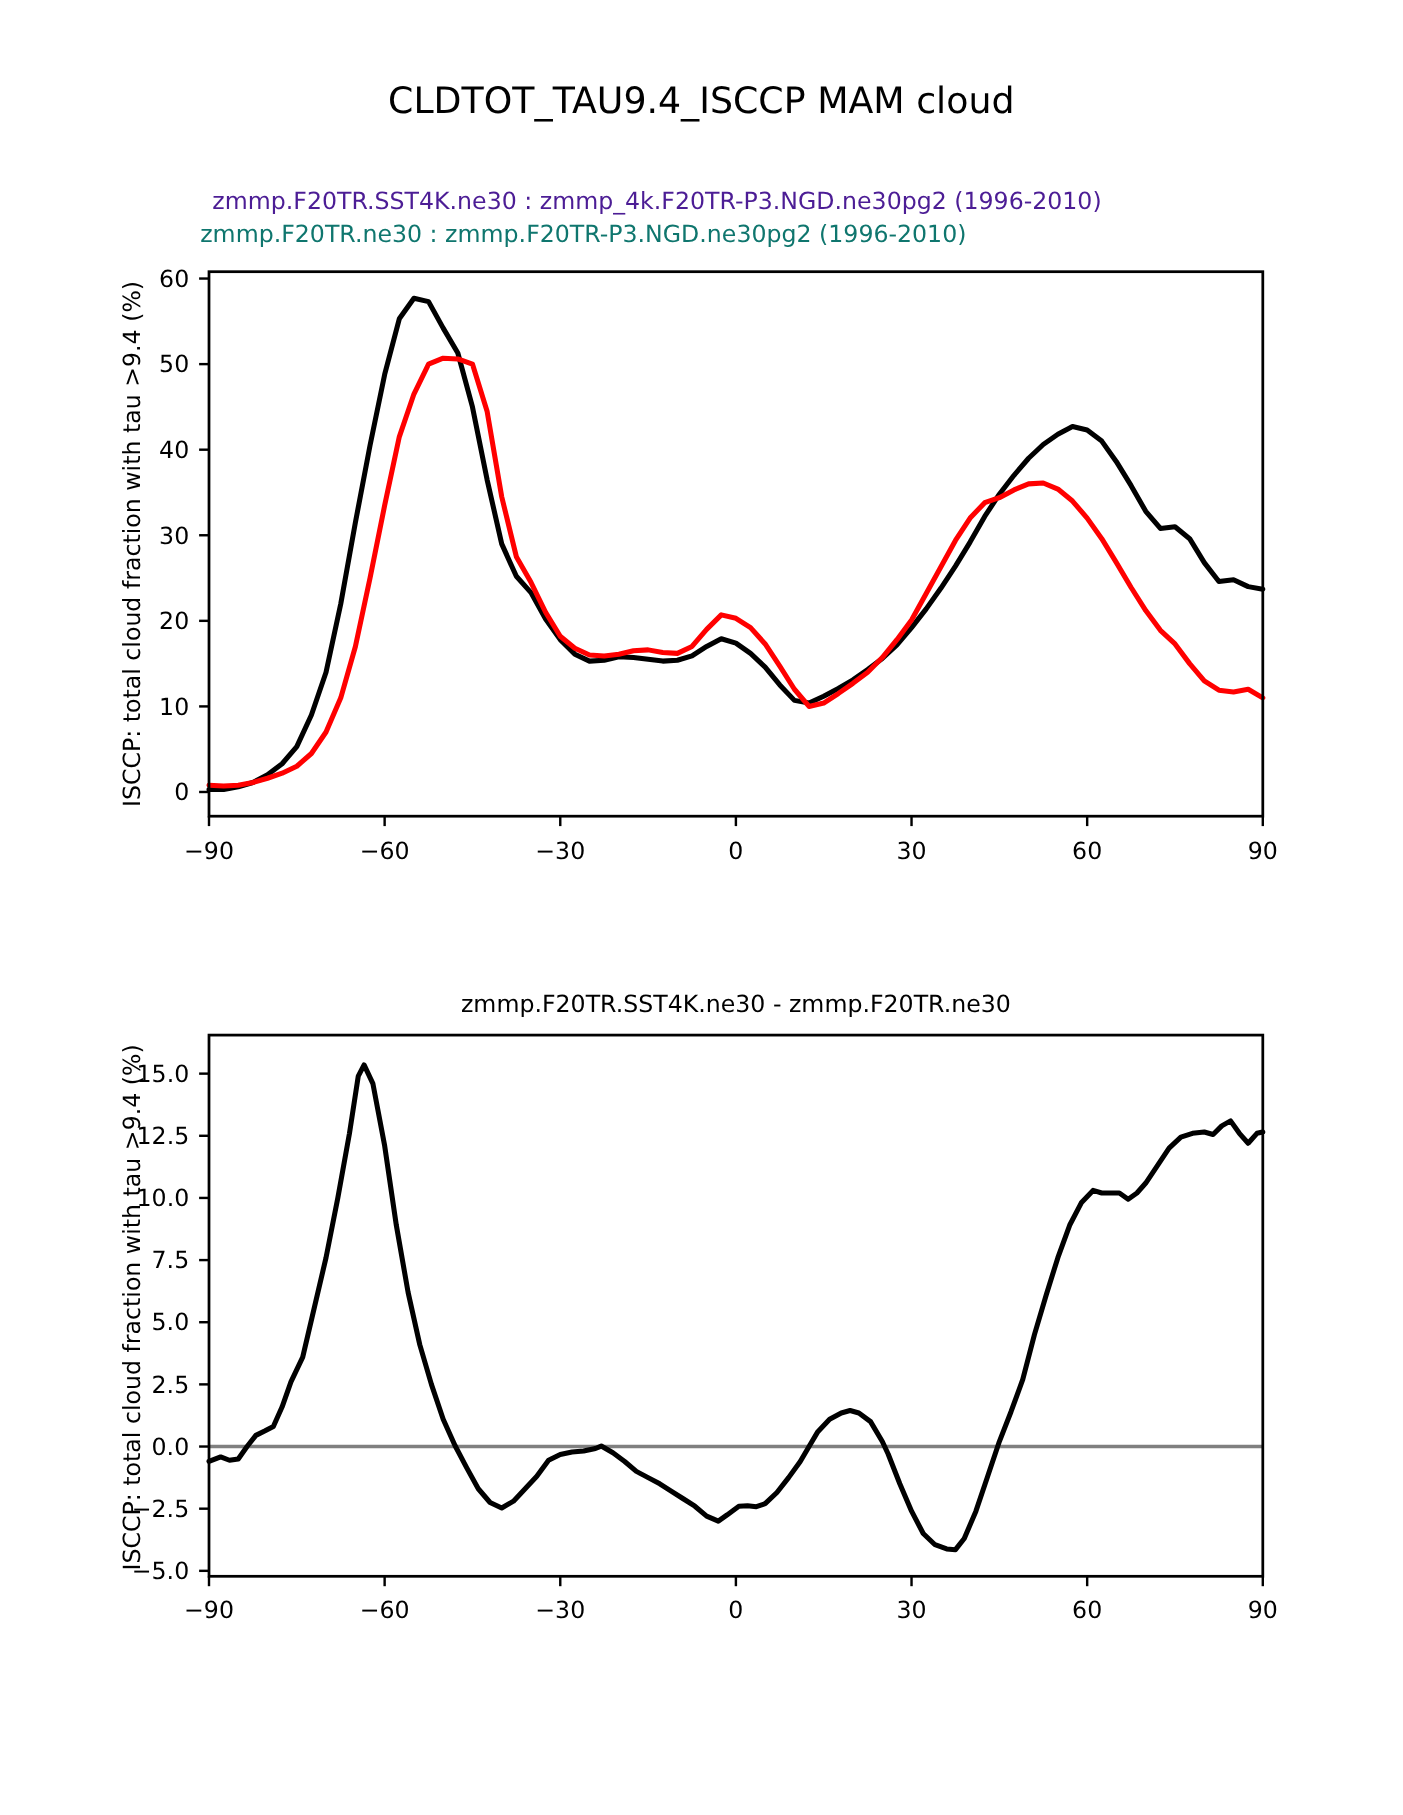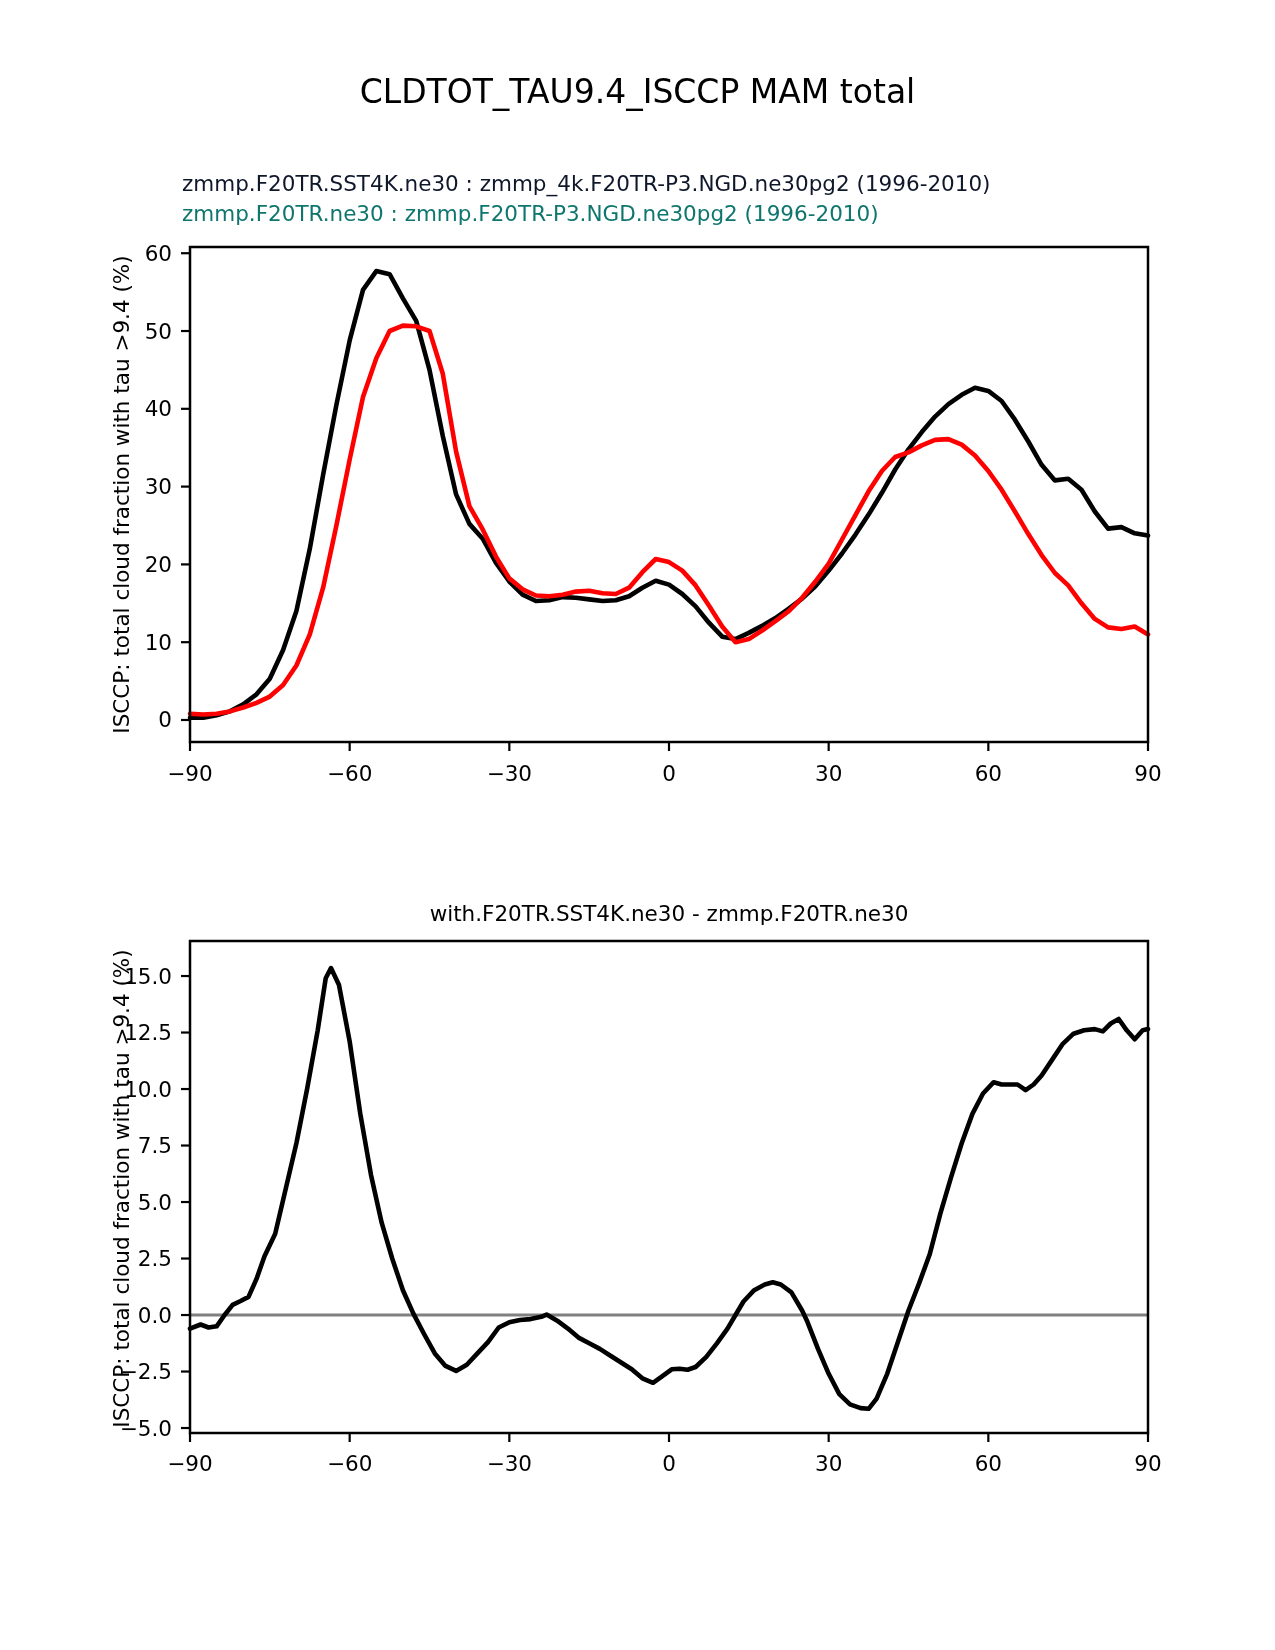--- a/index.html
+++ b/index.html
@@ -20,7 +20,7 @@
 <body>
 
 <div class="figure">
-  <div class="suptitle">CLDTOT_TAU9.4_ISCCP MAM total</div>
+  <div class="suptitle">CLDTOT_TAU9.4_ISCCP MAM cloud</div>
 
   <div class="legend-line legend-1" style="color: #0f172a;">zmmp.F20TR.SST4K.ne30 : zmmp_4k.F20TR-P3.NGD.ne30pg2 (1996-2010)</div>
   <div class="legend-line legend-2" style="color: #0f766e;">zmmp.F20TR.ne30 : zmmp.F20TR-P3.NGD.ne30pg2 (1996-2010)</div>

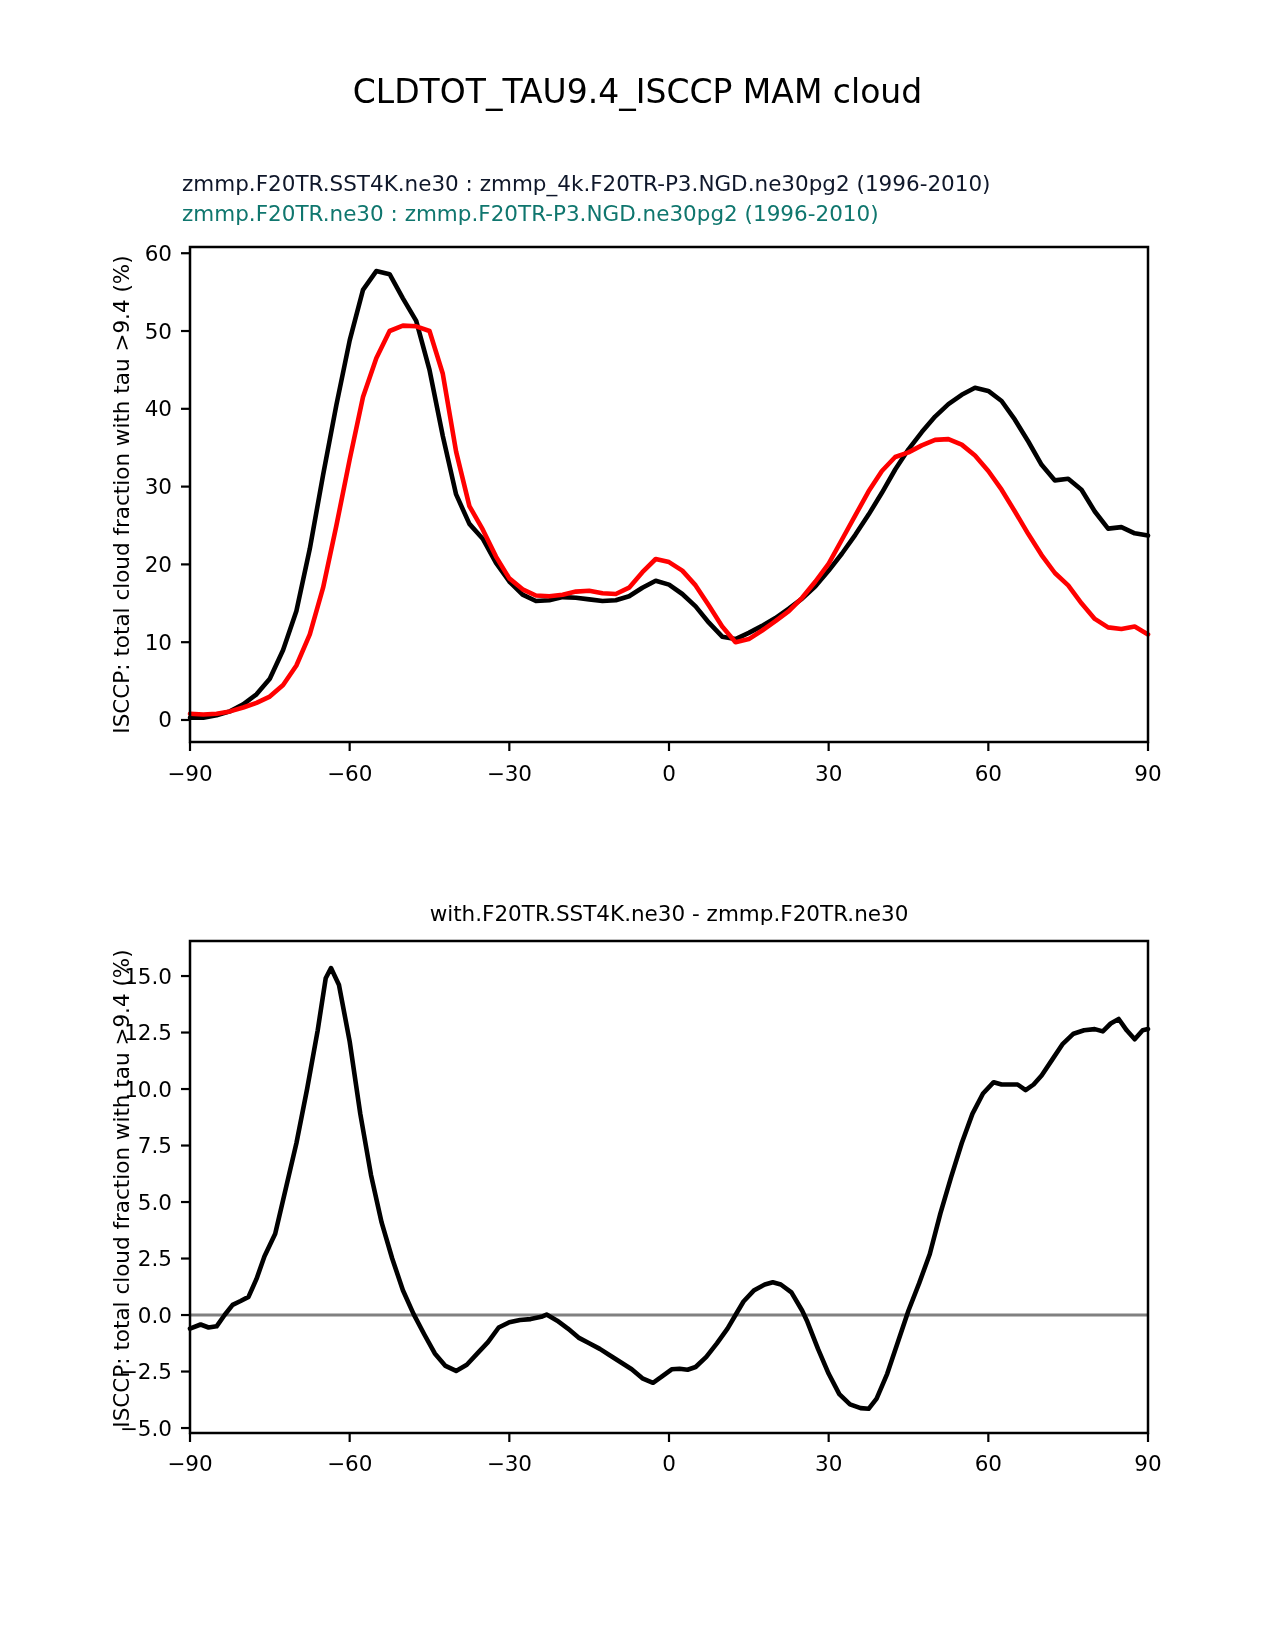--- a/index.html
+++ b/index.html
@@ -22,7 +22,7 @@
 <div class="figure">
   <div class="suptitle">CLDTOT_TAU9.4_ISCCP MAM cloud</div>
 
-  <div class="legend-line legend-1" style="color: #0f172a;">zmmp.F20TR.SST4K.ne30 : zmmp_4k.F20TR-P3.NGD.ne30pg2 (1996-2010)</div>
+  <div class="legend-line legend-1" style="color: #4c1d95; margin-left: 11px;">zmmp.F20TR.SST4K.ne30 : zmmp_4k.F20TR-P3.NGD.ne30pg2 (1996-2010)</div>
   <div class="legend-line legend-2" style="color: #0f766e;">zmmp.F20TR.ne30 : zmmp.F20TR-P3.NGD.ne30pg2 (1996-2010)</div>
 
   <div class="ylabel ylabel-1">ISCCP: total cloud fraction with tau &gt;9.4 (%)</div>

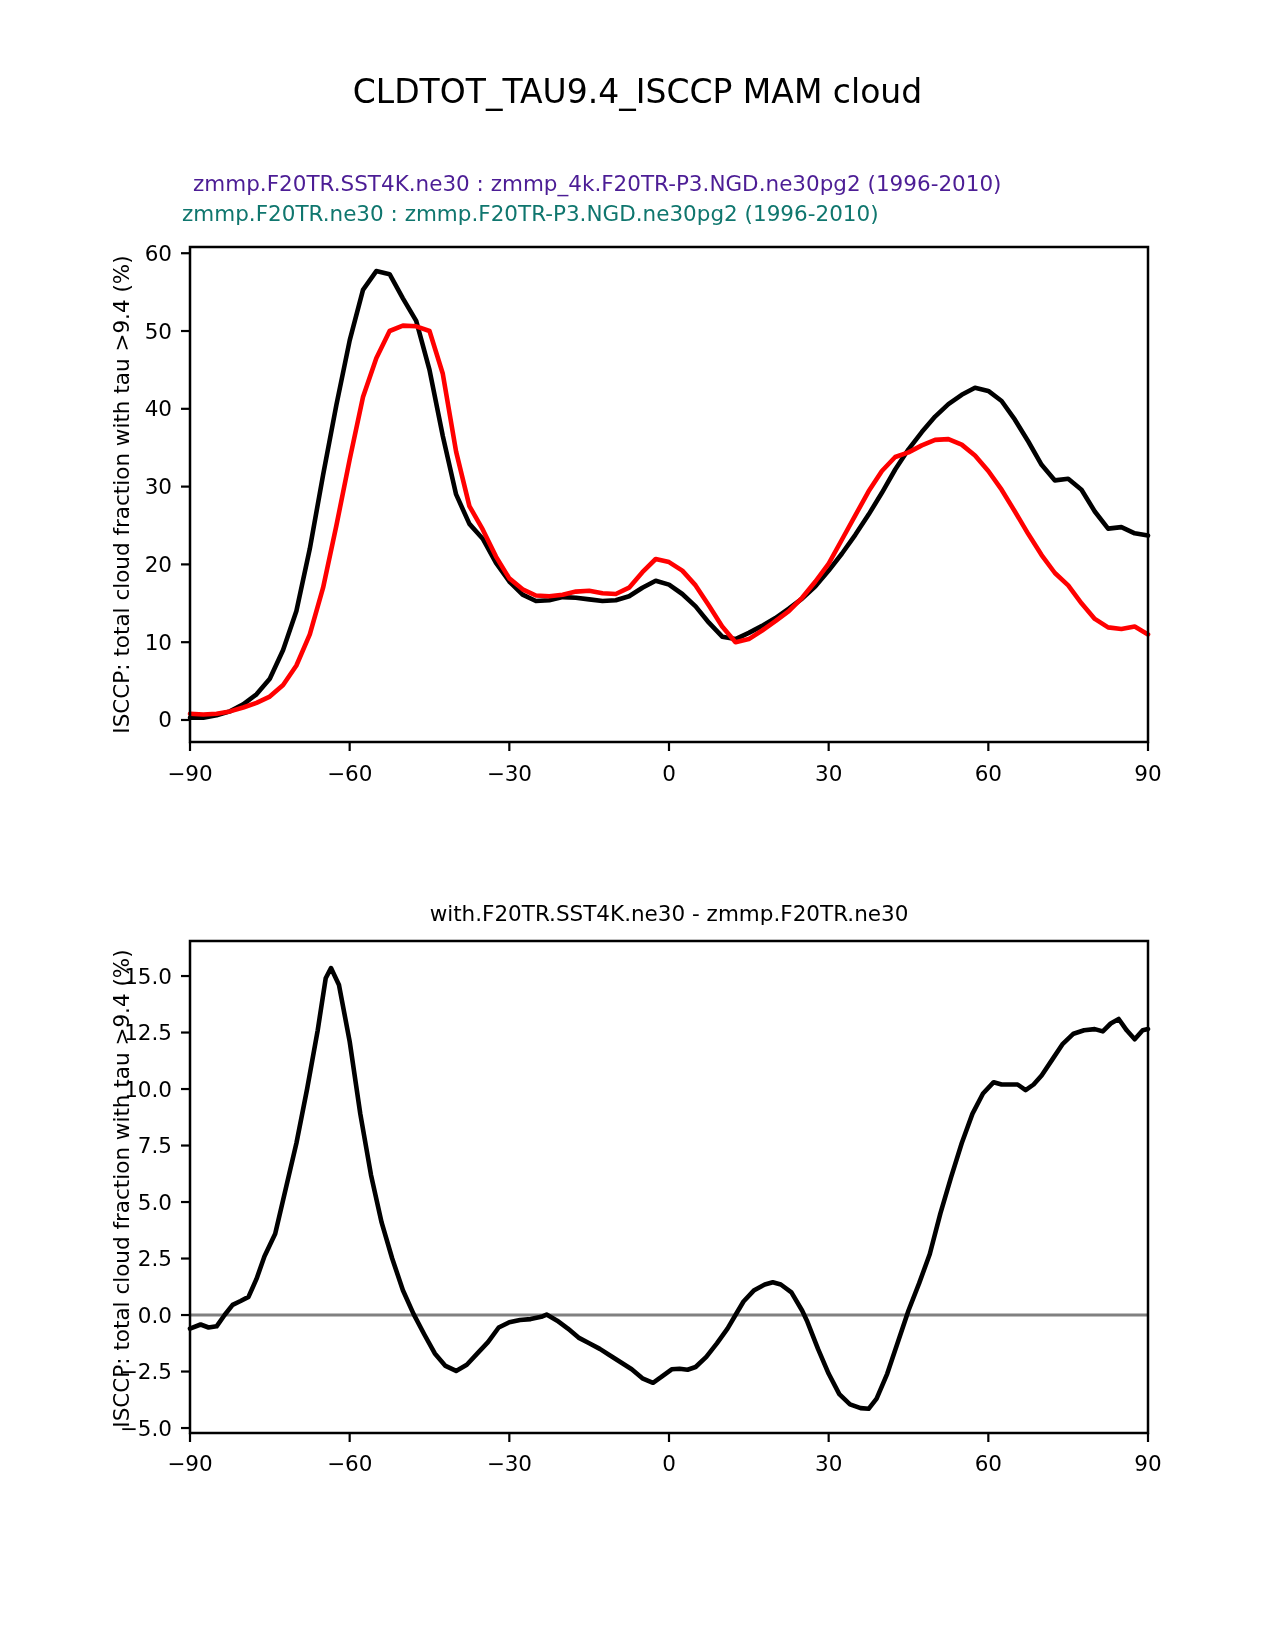--- a/index.html
+++ b/index.html
@@ -26,7 +26,7 @@
   <div class="legend-line legend-2" style="color: #0f766e;">zmmp.F20TR.ne30 : zmmp.F20TR-P3.NGD.ne30pg2 (1996-2010)</div>
 
   <div class="ylabel ylabel-1">ISCCP: total cloud fraction with tau &gt;9.4 (%)</div>
-  <div class="plot2-title">with.F20TR.SST4K.ne30 - zmmp.F20TR.ne30</div>
+  <div class="plot2-title">zmmp.F20TR.SST4K.ne30 - zmmp.F20TR.ne30</div>
   <div class="ylabel ylabel-2">ISCCP: total cloud fraction with tau &gt;9.4 (%)</div>
 
   <svg id="charts" width="1275" height="1650" viewBox="0 0 1275 1650">

